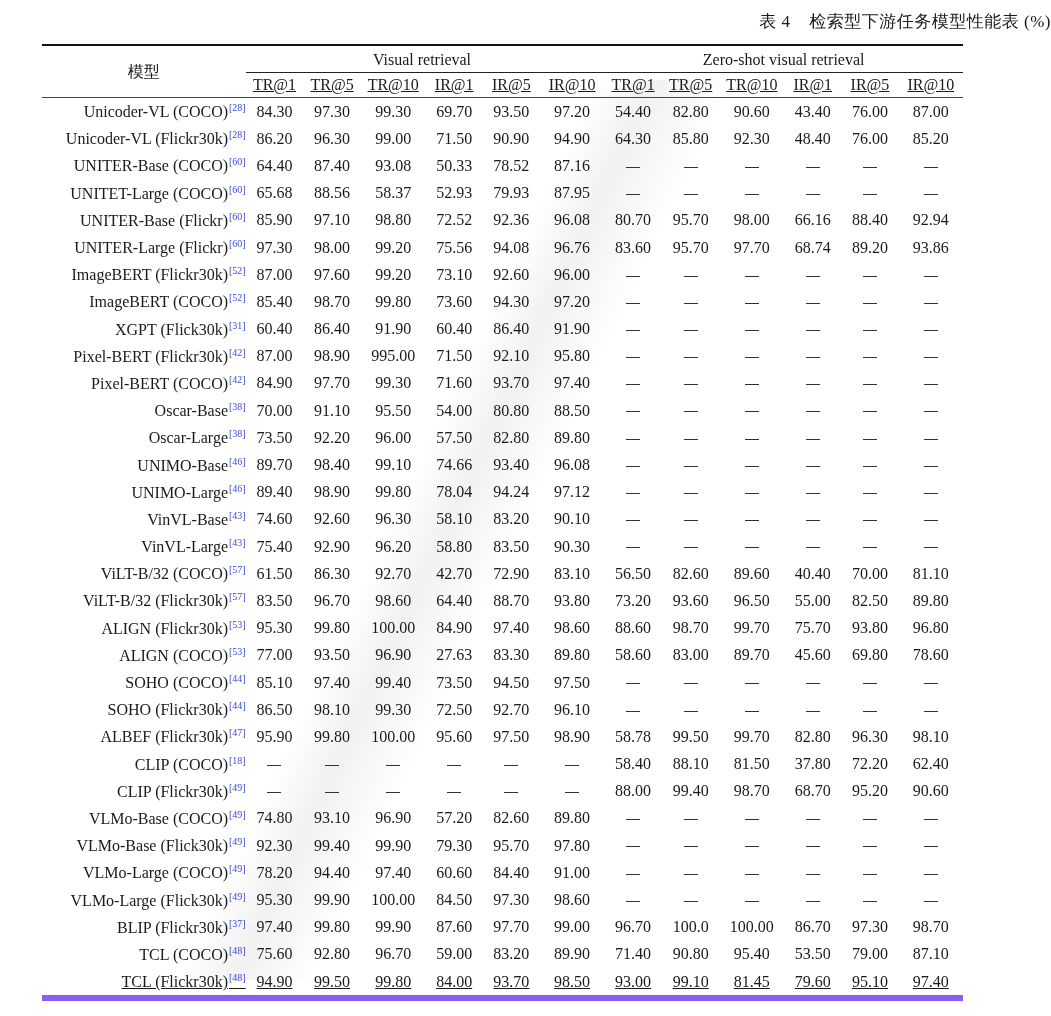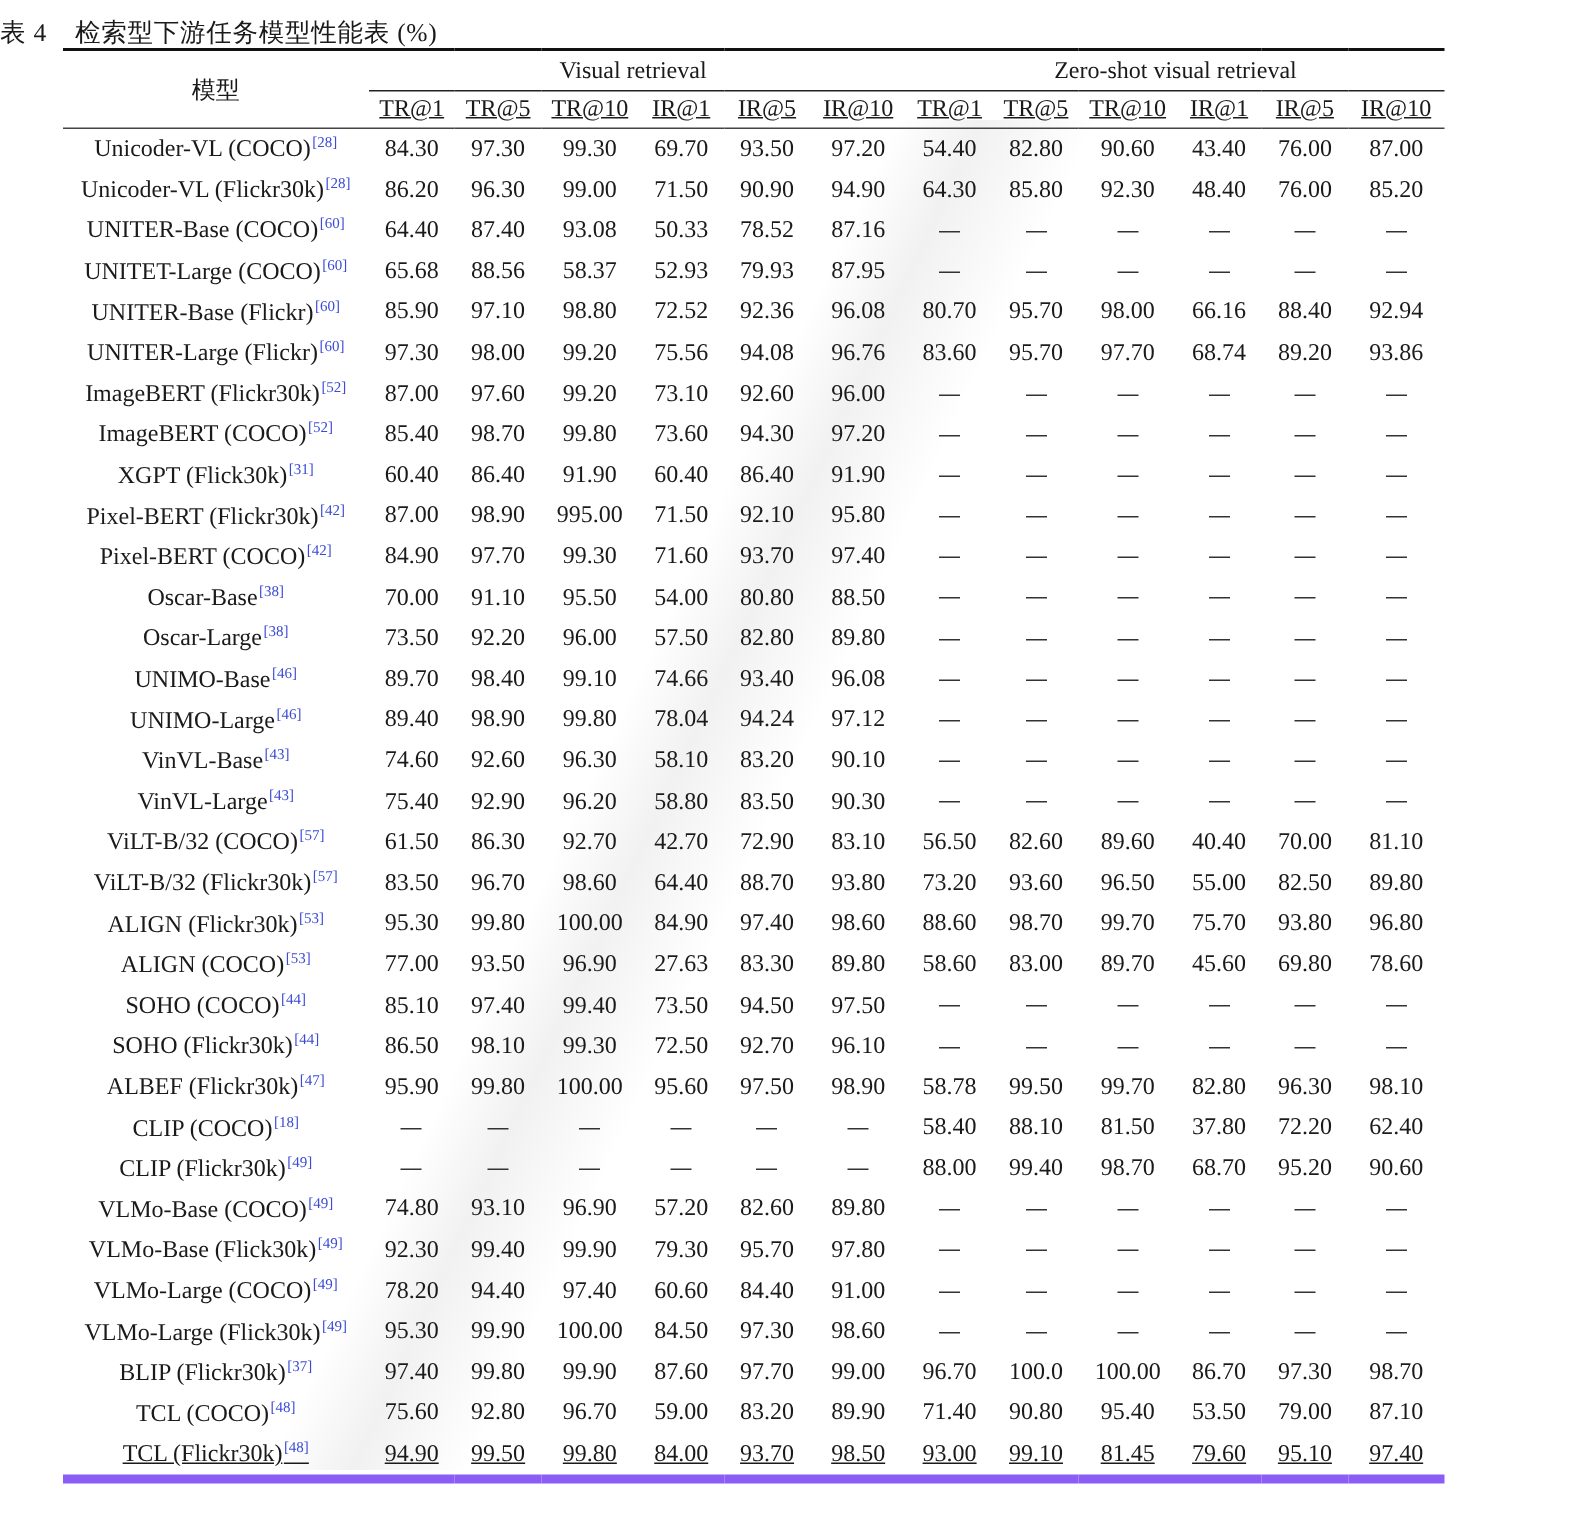--- a/index.html
+++ b/index.html
@@ -13,7 +13,7 @@
     background: linear-gradient(115deg, transparent 40%, rgba(200,200,200,0.25) 45%, transparent 52%);
   }
   .caption {
-    position: absolute; top: 10px; left: 0; width: 1051px; text-align: left;
+    position: absolute; top: 10px; left: 0; width: 1051px; text-align: right;
     font-size: 17px; letter-spacing: 0.5px;
   }
   .caption .num { margin-right: 14px; }

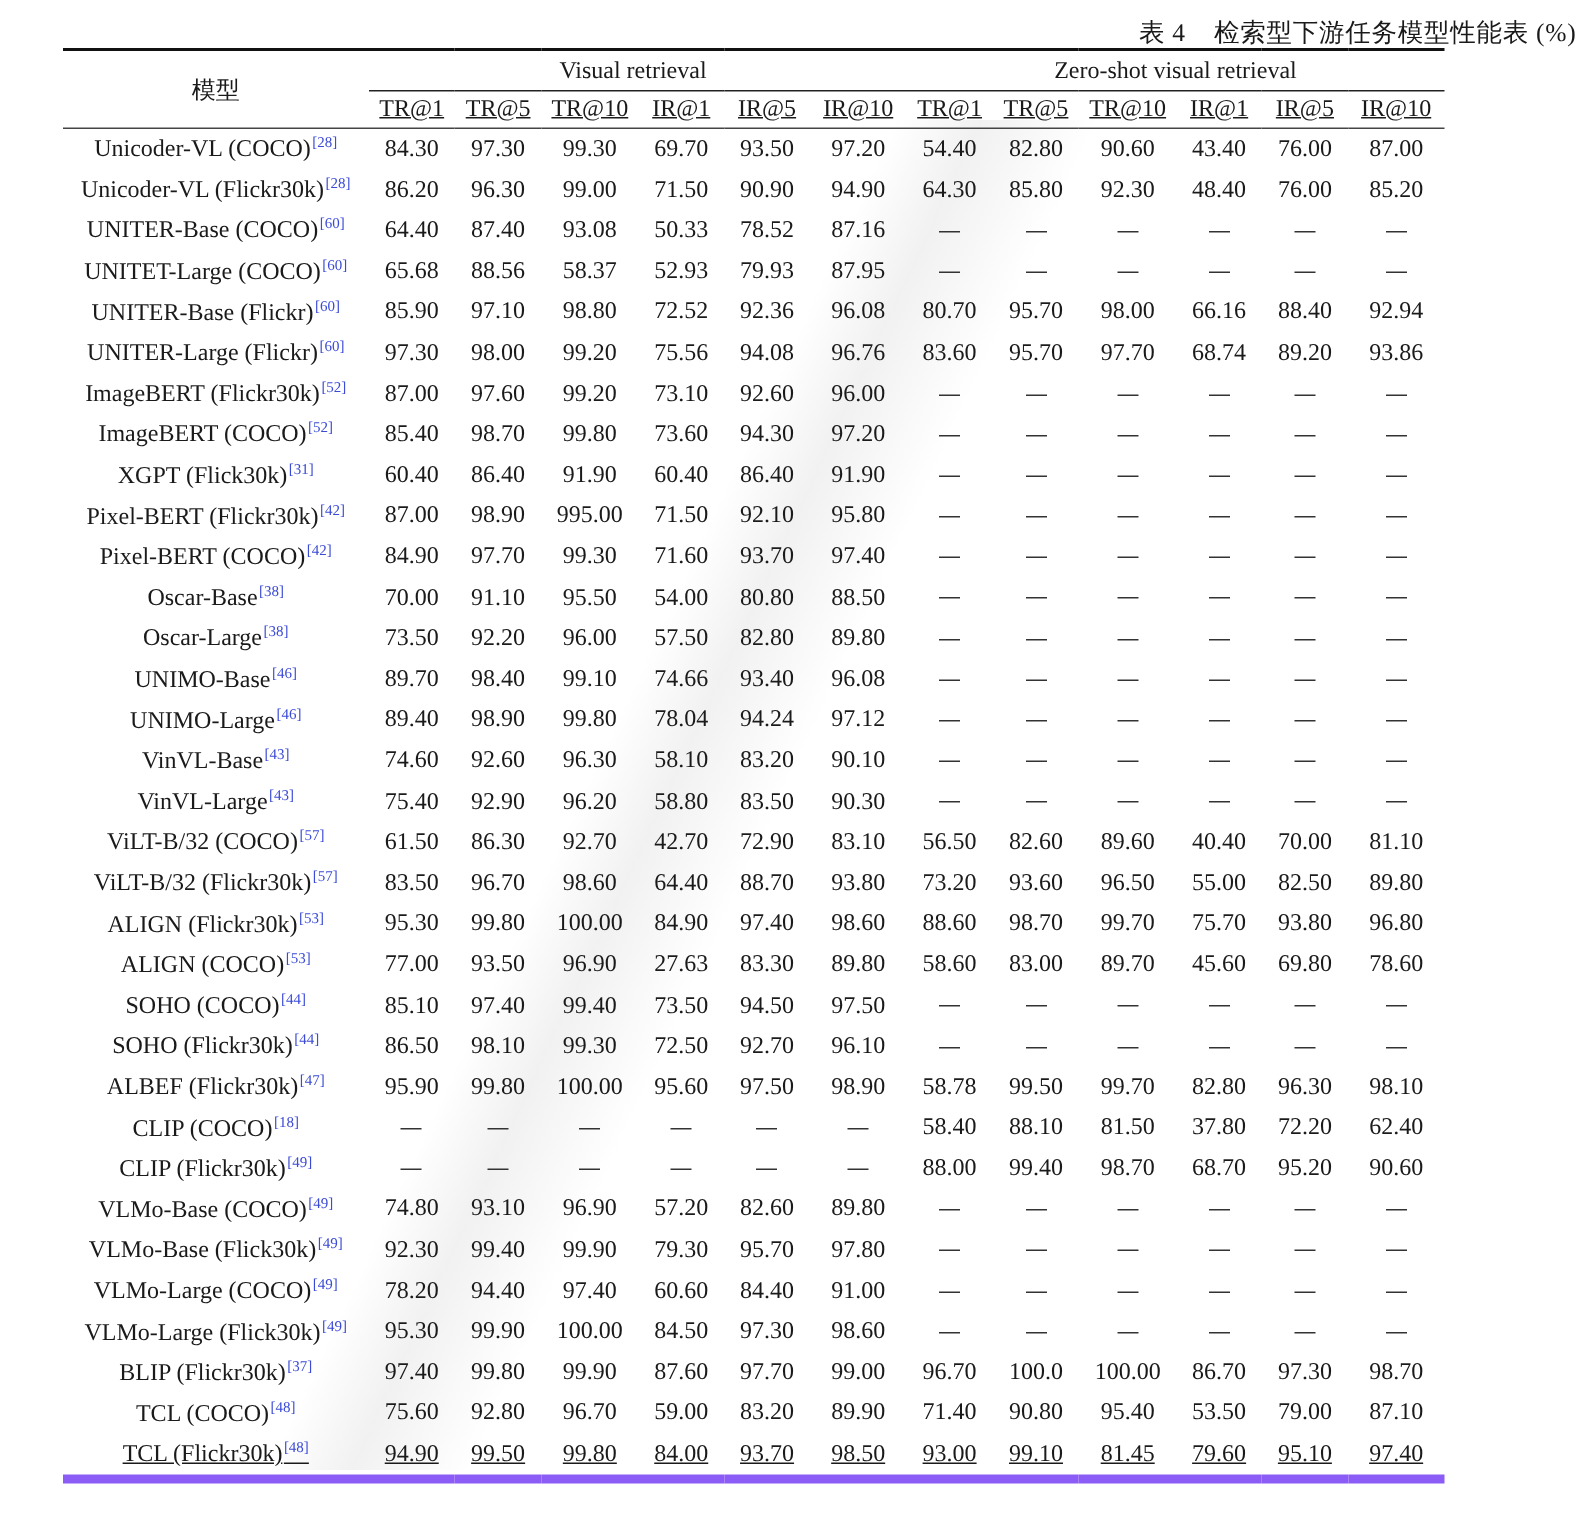--- a/index.html
+++ b/index.html
@@ -18,7 +18,7 @@
   }
   .caption .num { margin-right: 14px; }
   table.results {
-    position: absolute; left: 42px; top: 32px; width: 921px;
+    position: absolute; left: 42px; top: 44px; width: 921px;
     border-collapse: collapse; font-size: 16px;
   }
   table.results .top-rule td, table.results .top-rule th { border-top: 2px solid #111; }

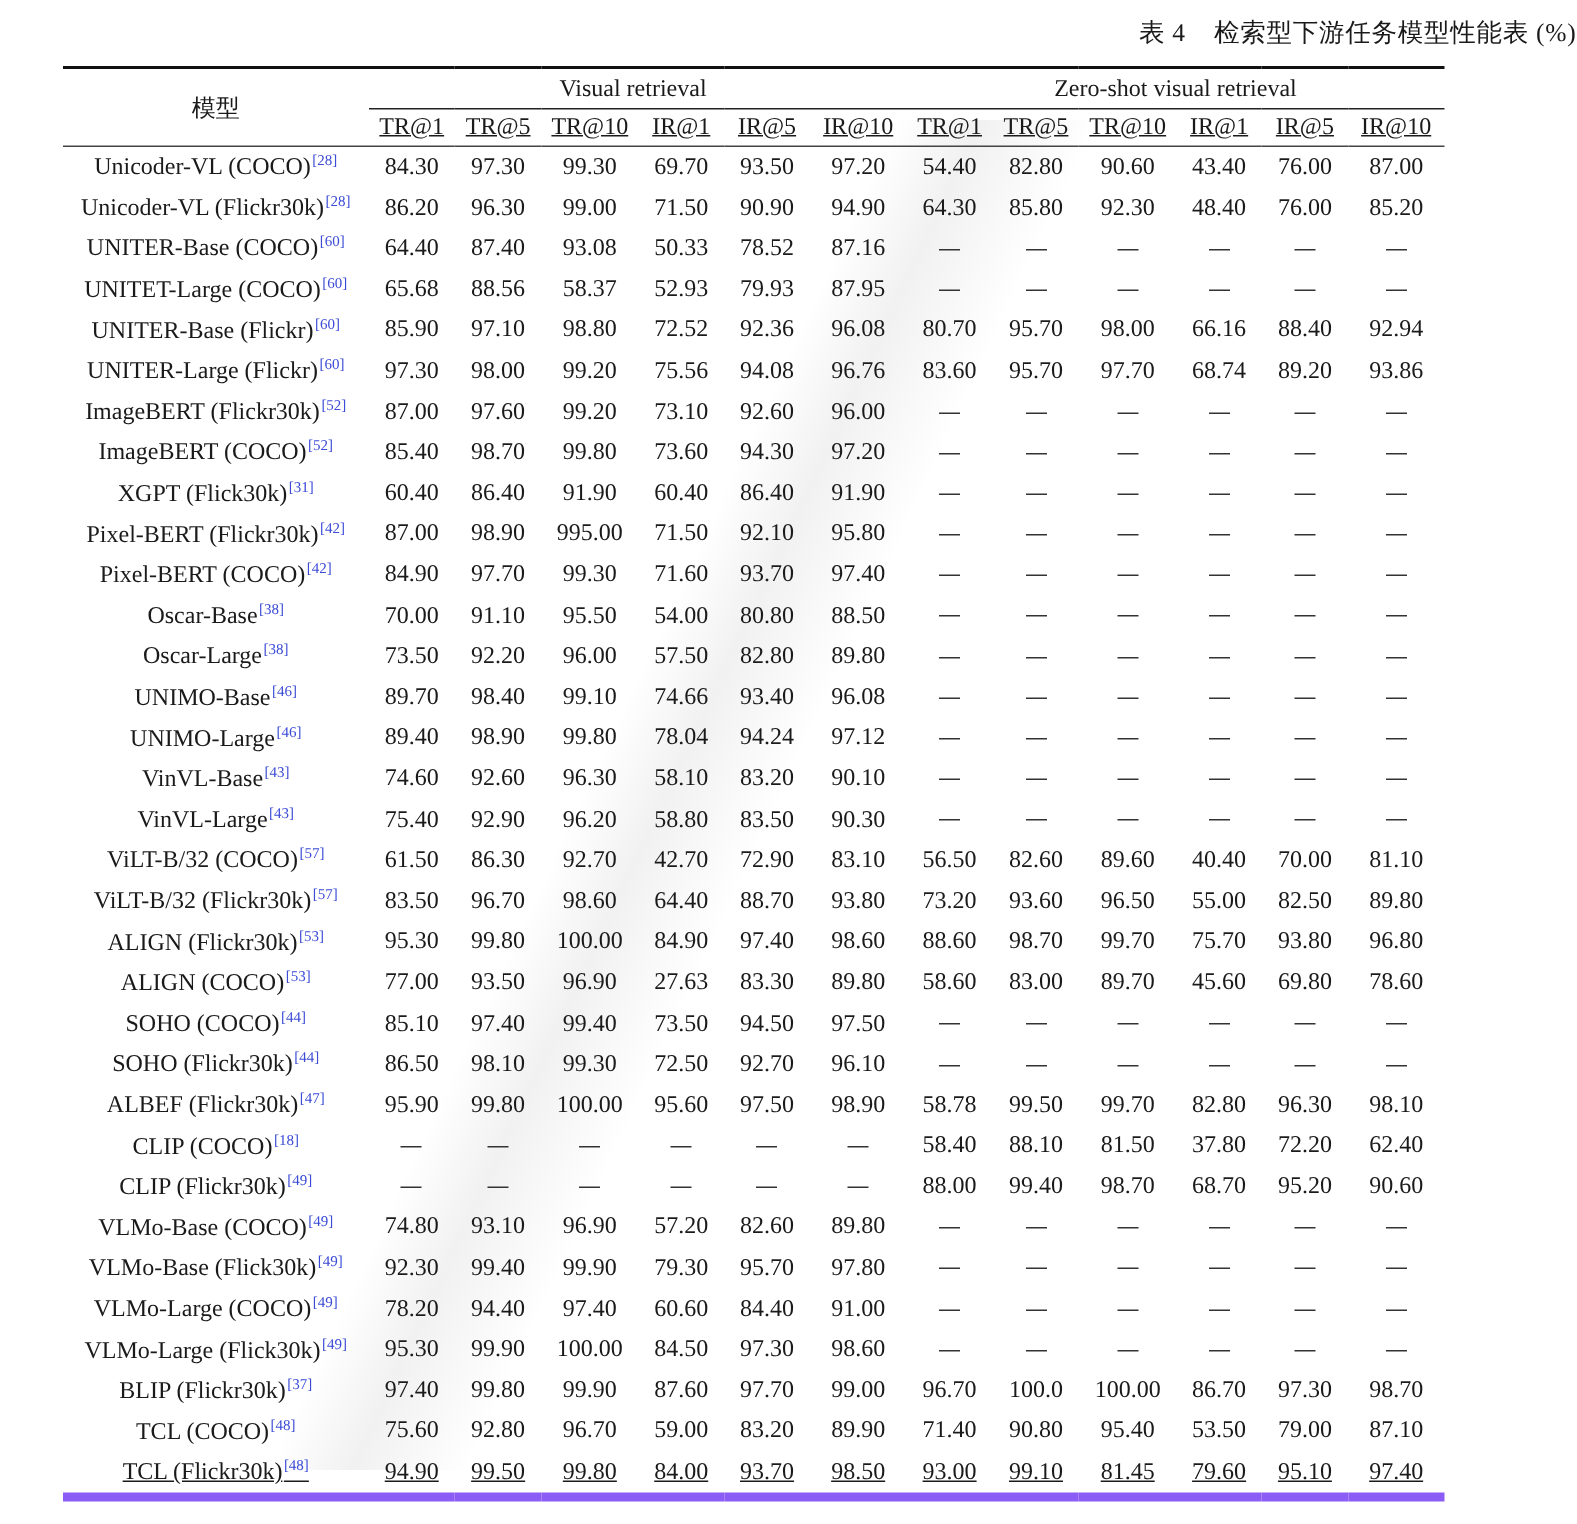--- a/index.html
+++ b/index.html
@@ -29,7 +29,7 @@
   thead tr.sub th { height: 24px; border-bottom: 1.5px solid #444; text-decoration: underline; }
   thead th.model-h { width: 206px; vertical-align: middle; border-bottom: 1.5px solid #444; }
   tbody td { height: 27.2px; }
-  tbody td.model { text-align: center; }
+  tbody td.model { text-align: right; }
   tbody tr:last-child td { border-bottom: 6px solid #8b5cf6; text-decoration: underline; }
   sup.ref { color: #3b4bd6; font-size: 10px; vertical-align: 6px; margin-left: 1px; }
   .dash { display: inline-block; width: 14px; border-top: 1px solid #333; vertical-align: middle; }

